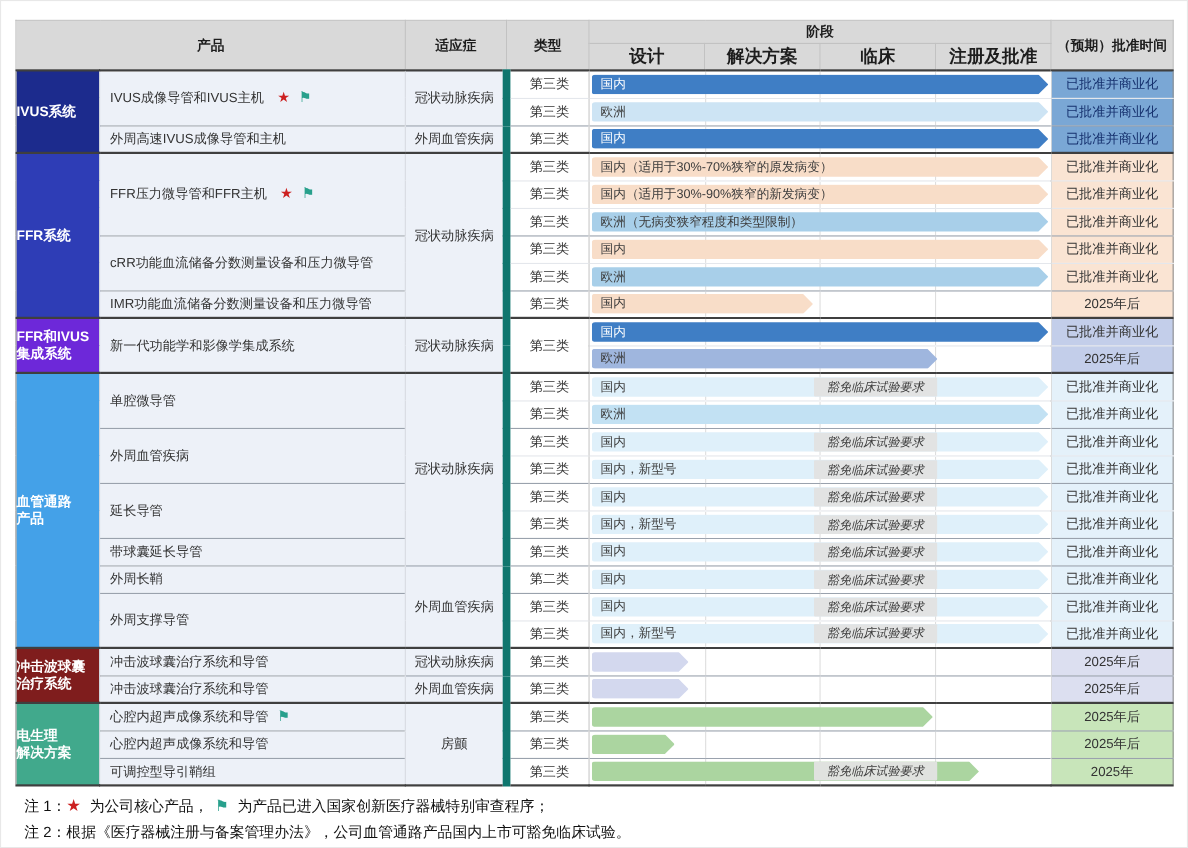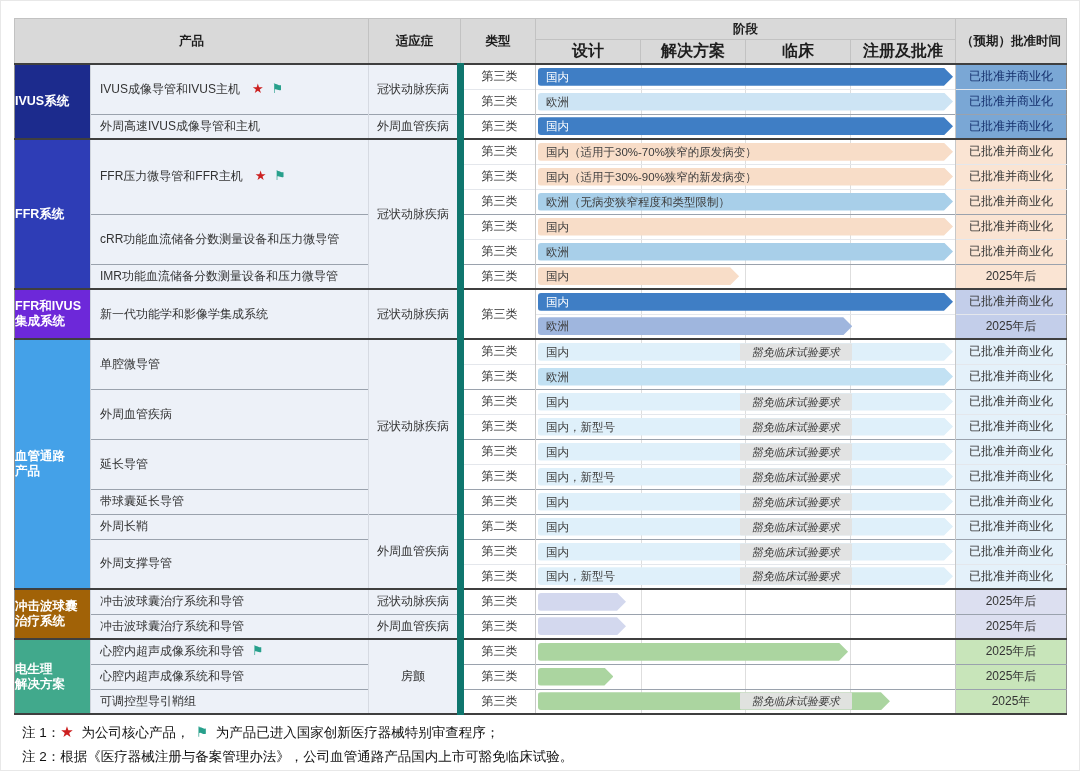--- a/index.html
+++ b/index.html
@@ -278,7 +278,7 @@
         <td class="status-cell" style="background: rgb(228, 241, 250); color: rgb(51, 51, 51);">已批准并商业化</td>
       </tr>
       <tr class="group-start">
-        <td class="group-cell" rowspan="2" style="background: #a16207; color: rgb(255, 255, 255);">冲击波球囊
+        <td class="group-cell" rowspan="2" style="background: #7f1d1d; color: rgb(255, 255, 255);">冲击波球囊
 治疗系统</td>
         <td class="product-cell" rowspan="1"><span>冲击波球囊治疗系统和导管</span></td>
         <td class="indication-cell" rowspan="1">冠状动脉疾病</td>

